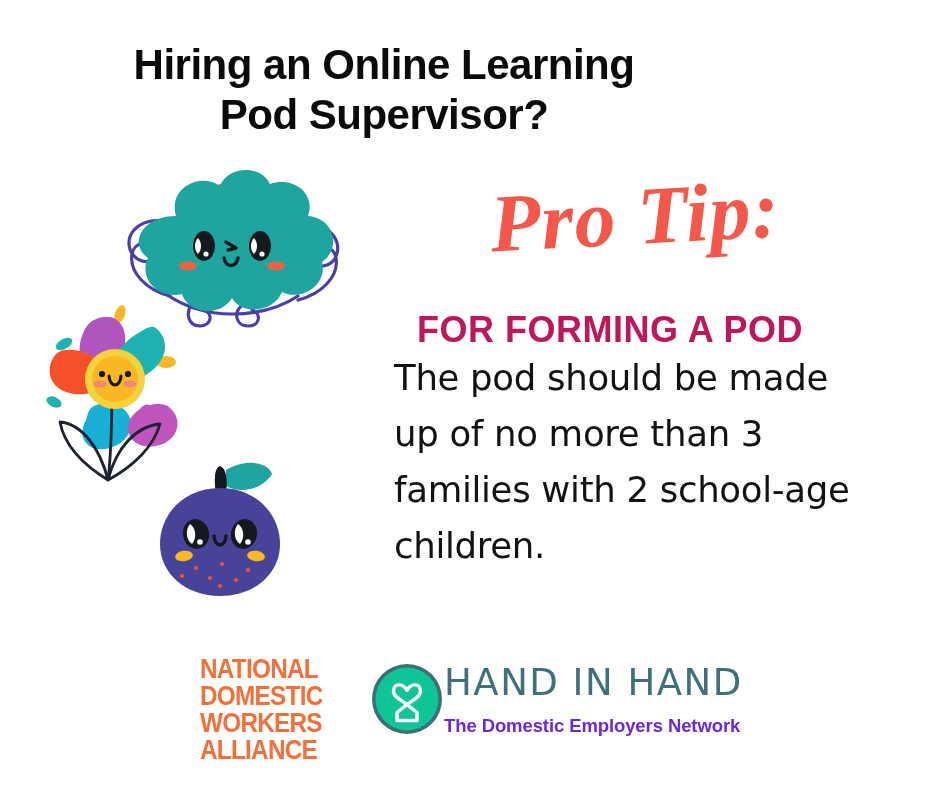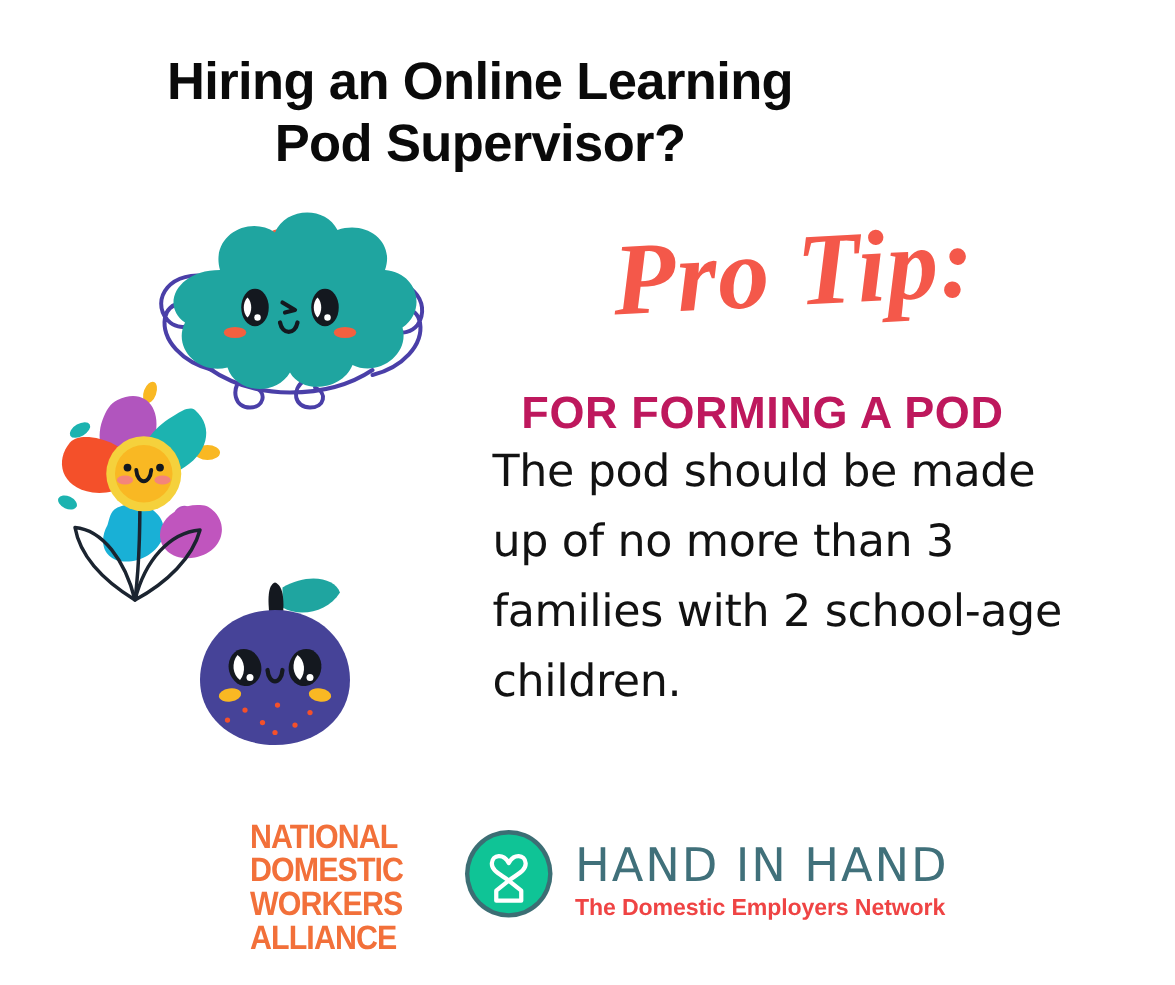--- a/index.html
+++ b/index.html
@@ -108,8 +108,7 @@
     position: absolute;
     left: 370px; top: 14px;
     display: flex;
-    align-items: flex-end;
-    gap: 16px;
+    align-items: flex-start;
   }
   #hih-mark { width: 74px; height: 74px; flex: 0 0 74px; }
   #hih-words { padding-top: 2px; }

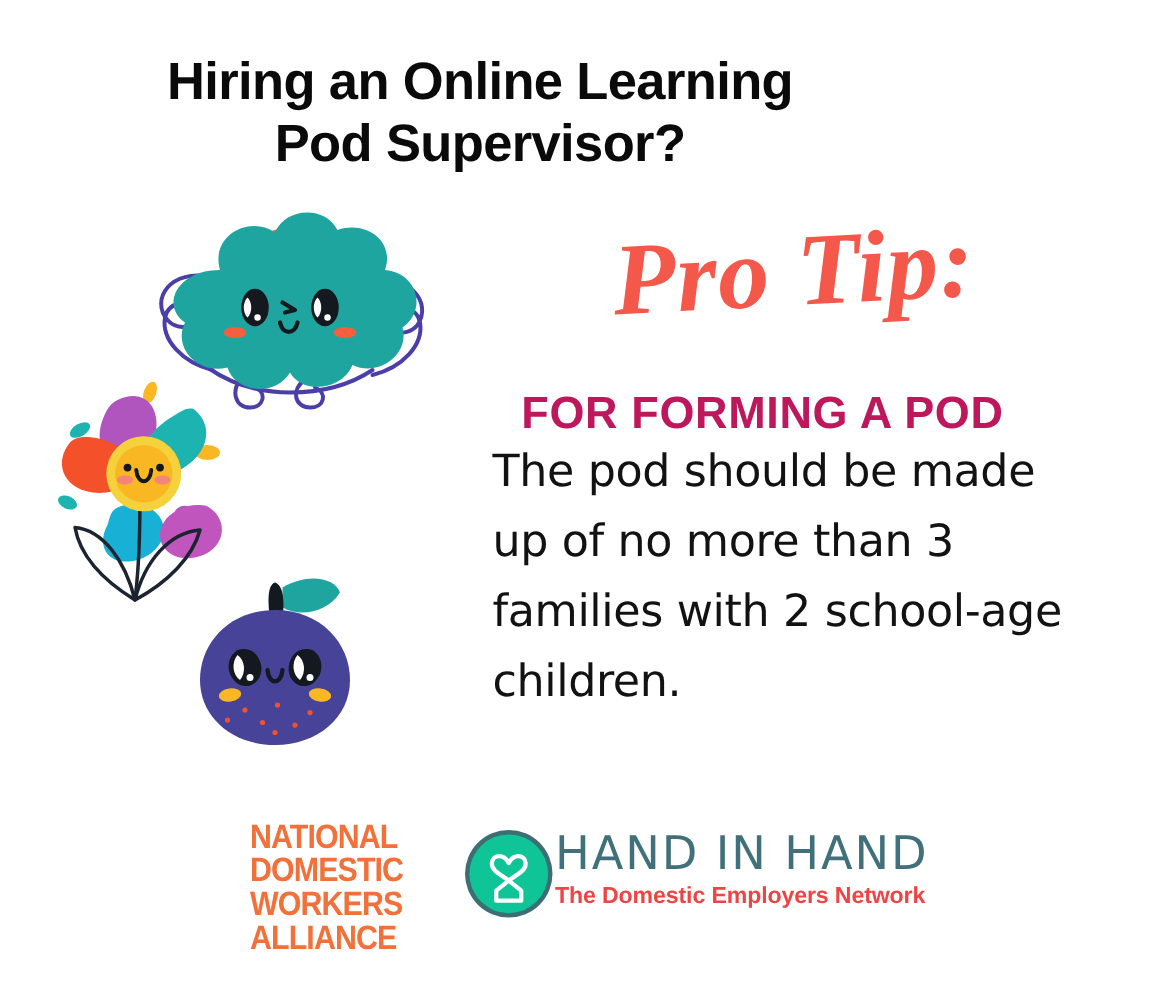--- a/index.html
+++ b/index.html
@@ -127,9 +127,9 @@
     font-size: 18.5px;
     line-height: 1.1;
     letter-spacing: -0.1px;
-    color: #ef4444;
+    color: #6d28d9;
     white-space: nowrap;
-    margin-top: 4px;
+    margin-top: 14px;
   }
 </style>
 </head>

